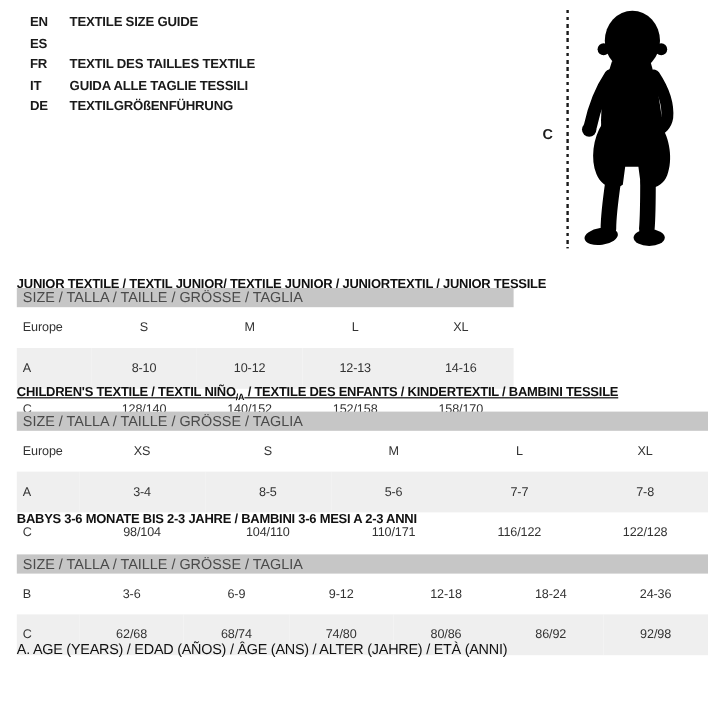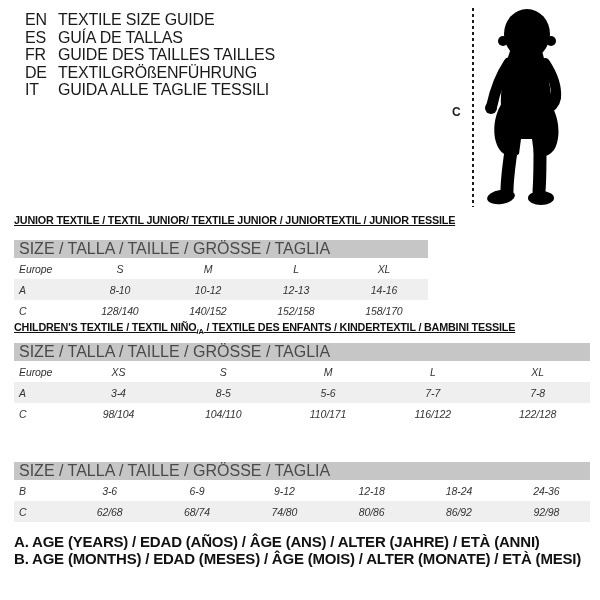--- a/index.html
+++ b/index.html
@@ -9,7 +9,7 @@
   }
   
   .lang-list{position:absolute;left:25px;top:11px;}
-  .lang-row{display:flex;line-height:17.5px;font-size:16px;font-weight:400;letter-spacing:-0.2px;align-items:center;}
+  .lang-row{display:flex;line-height:17.5px;font-size:11px;font-weight:700;letter-spacing:-0.2px;align-items:center;}
   .lang-code{width:33px;flex:0 0 33px;}
   
   .height-dotted-line{

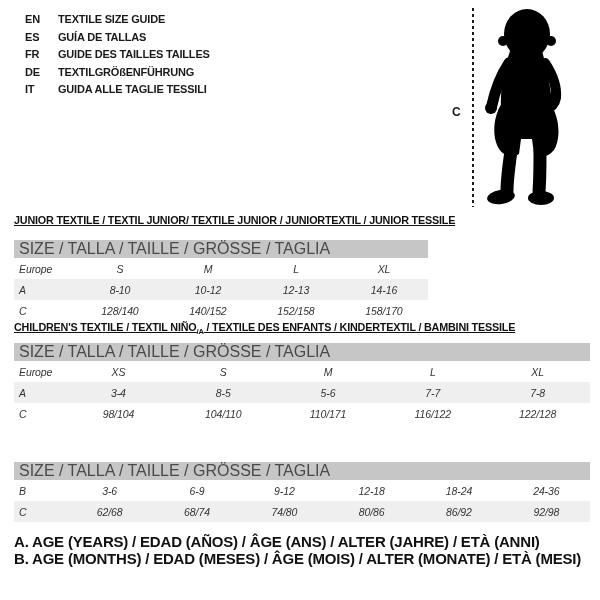--- a/index.html
+++ b/index.html
@@ -56,7 +56,6 @@
   </div>
   <div class="lang-row">
     <span class="lang-code">ES</span>
-    <span>GUÍA DE TALLAS</span>
   </div>
   <div class="lang-row">
     <span class="lang-code">FR</span>

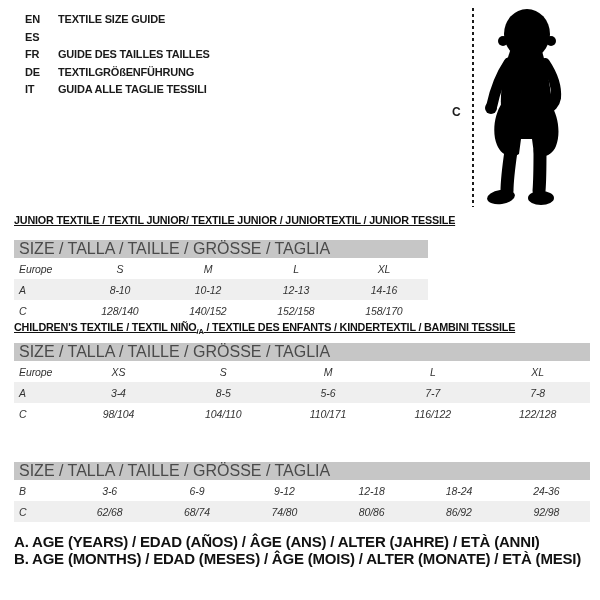--- a/index.html
+++ b/index.html
@@ -59,7 +59,7 @@
   </div>
   <div class="lang-row">
     <span class="lang-code">FR</span>
-    <span>GUIDE DES TAILLES TAILLES</span>
+    <span>TEXTIL DES TAILLES TEXTILE</span>
   </div>
   <div class="lang-row">
     <span class="lang-code">DE</span>

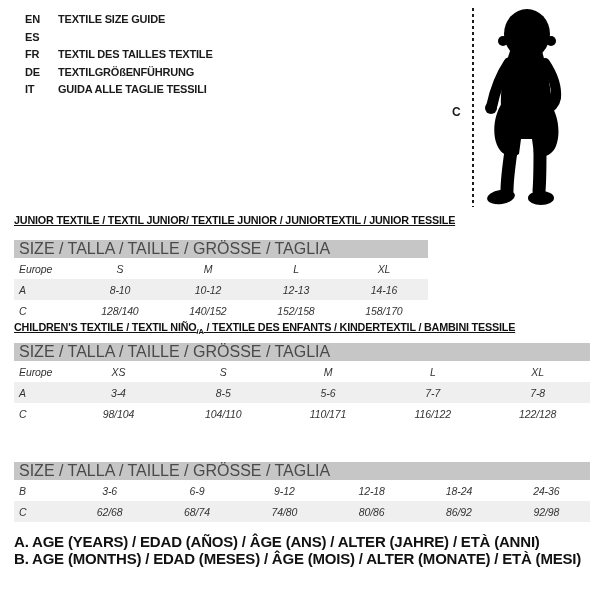--- a/index.html
+++ b/index.html
@@ -62,12 +62,12 @@
     <span>TEXTIL DES TAILLES TEXTILE</span>
   </div>
   <div class="lang-row">
+    <span class="lang-code">IT</span>
+    <span>GUIDA ALLE TAGLIE TESSILI</span>
+  </div>
+  <div class="lang-row">
     <span class="lang-code">DE</span>
     <span>TEXTILGRÖßENFÜHRUNG</span>
-  </div>
-  <div class="lang-row">
-    <span class="lang-code">IT</span>
-    <span>GUIDA ALLE TAGLIE TESSILI</span>
   </div>
 </div>
 

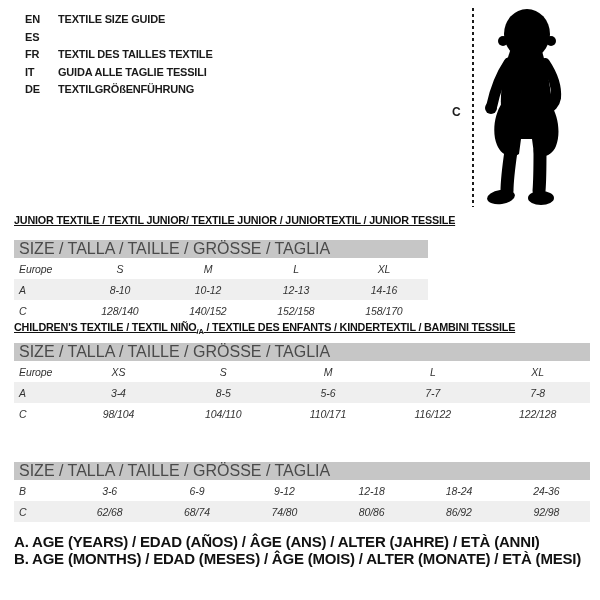--- a/index.html
+++ b/index.html
@@ -23,7 +23,7 @@
     position:absolute;left:14px;font-size:10.8px;font-weight:700;
     letter-spacing:-0.2px;color:#111;white-space:nowrap;line-height:14px;
   }
-  .t1-title{top:213px;text-decoration:underline;}
+  .t1-title{top:230px;}
   .t2-title{top:320px;text-decoration:underline;}
   .t3-title{top:426px;}
   .title-sub{font-size:7.5px;vertical-align:sub;}

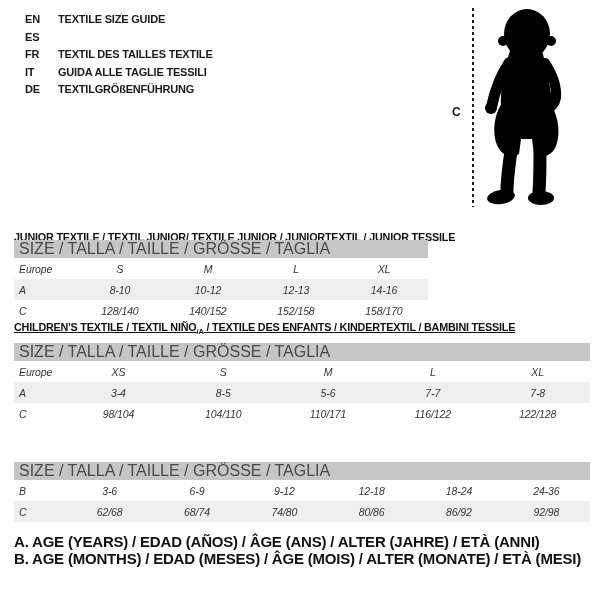--- a/index.html
+++ b/index.html
@@ -37,7 +37,7 @@
   .t3-table{top:462px;width:576px;}
   th.bar{
     background:#c6c6c6;color:#4a4a4a;font-weight:400;text-align:left;
-    font-size:16px;height:16px;padding:0 0 0 5px;letter-spacing:0;
+    font-size:12px;height:16px;padding:0 0 0 5px;letter-spacing:0;
   }
   table.sizes td{height:21px;text-align:center;padding:0;white-space:nowrap;font-style:italic;}
   table.sizes td.row-label{text-align:left;padding-left:5px;}

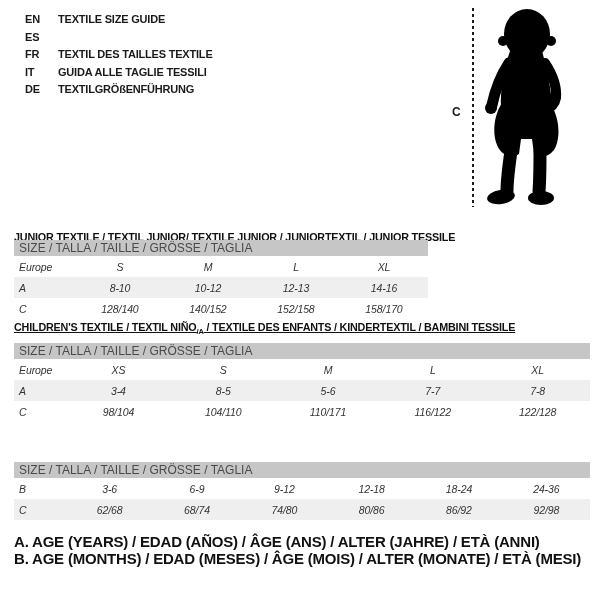--- a/index.html
+++ b/index.html
@@ -39,7 +39,7 @@
     background:#c6c6c6;color:#4a4a4a;font-weight:400;text-align:left;
     font-size:12px;height:16px;padding:0 0 0 5px;letter-spacing:0;
   }
-  table.sizes td{height:21px;text-align:center;padding:0;white-space:nowrap;font-style:italic;}
+  table.sizes td{height:34px;text-align:center;padding:0;white-space:nowrap;}
   table.sizes td.row-label{text-align:left;padding-left:5px;}
   tr.shaded{background:#efefef;}
   

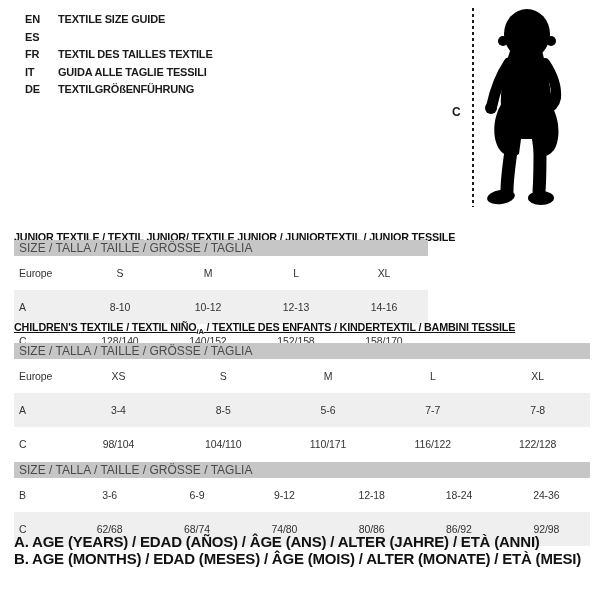--- a/index.html
+++ b/index.html
@@ -173,6 +173,7 @@
 </table>
 
 <div class="table-title t3-title">
+  <div>BABYS 3-6 MONATE BIS 2-3 JAHRE / BAMBINI 3-6 MESI A 2-3 ANNI</div>
 </div>
 <table class="sizes t3-table">
   <colgroup>

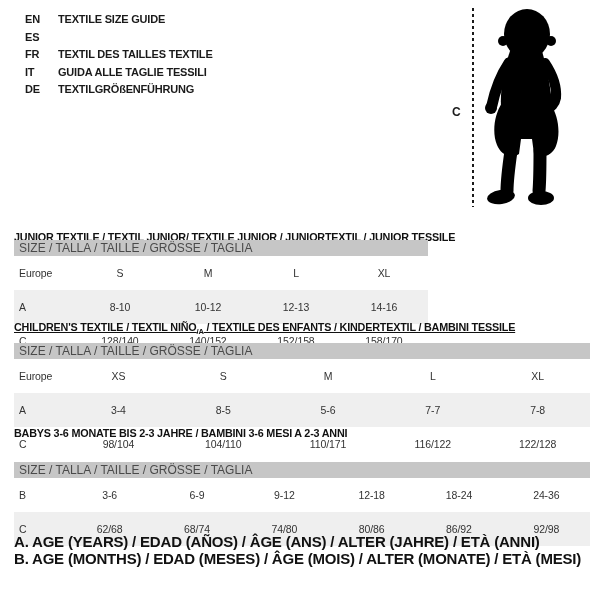--- a/index.html
+++ b/index.html
@@ -44,7 +44,7 @@
   tr.shaded{background:#efefef;}
   
   .legend{position:absolute;left:14px;top:533px;}
-  .legend-line{font-size:15px;font-weight:700;line-height:17.3px;letter-spacing:-0.2px;white-space:nowrap;color:#111;}
+  .legend-line{font-size:12px;font-weight:400;line-height:17.3px;letter-spacing:-0.2px;white-space:nowrap;color:#111;}
 </style>
 </head>
 <body>

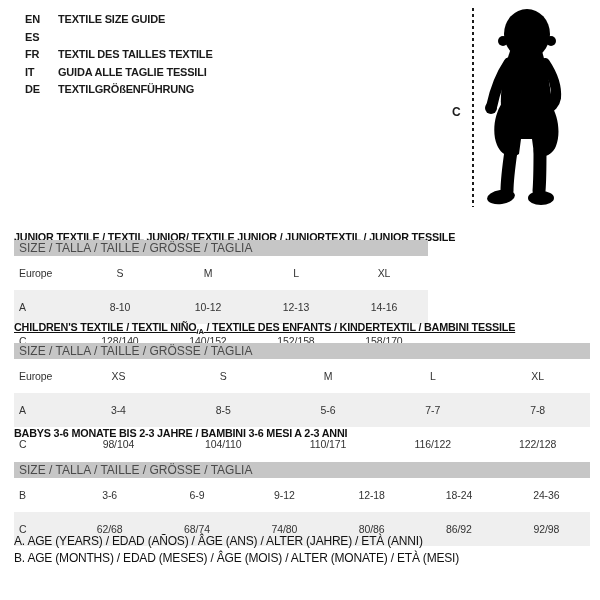--- a/index.html
+++ b/index.html
@@ -214,7 +214,6 @@
 
 <div class="legend">
   <div class="legend-line">A. AGE (YEARS) / EDAD (AÑOS) / ÂGE (ANS) / ALTER (JAHRE) / ETÀ (ANNI)</div>
-  <div class="legend-line">B. AGE (MONTHS) / EDAD (MESES) / ÂGE (MOIS) / ALTER (MONATE) / ETÀ (MESI)</div>
 </div>
 
 </body></html>

